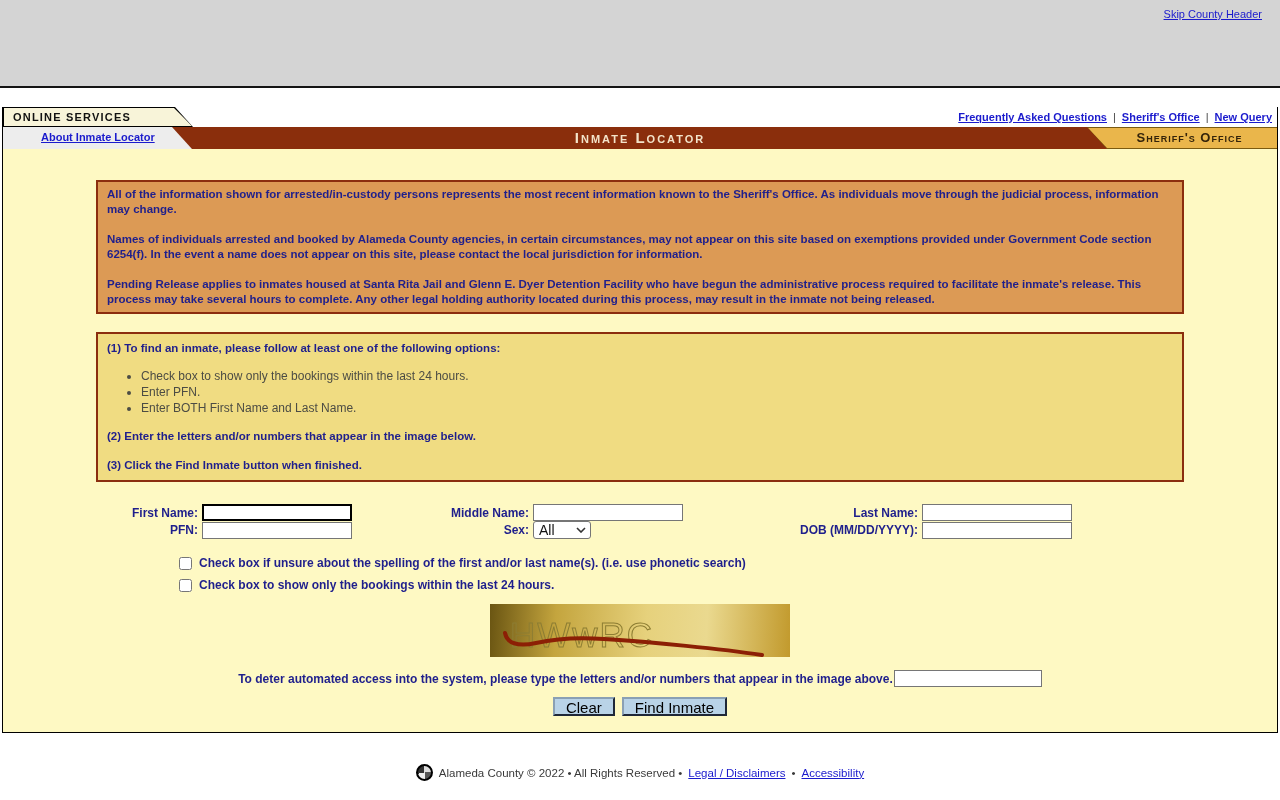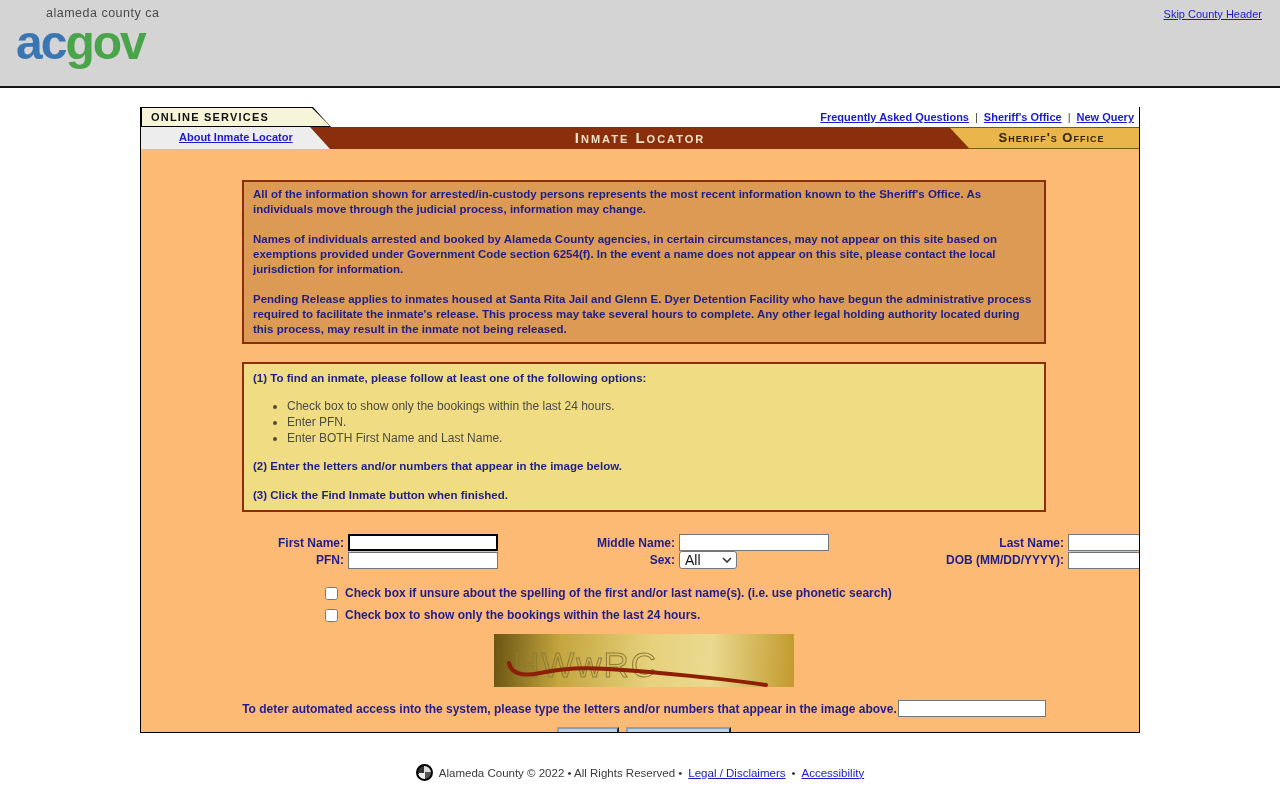--- a/index.html
+++ b/index.html
@@ -113,12 +113,6 @@
 <body>
 
 <div class="county-header">
-  <div class="logo">
-    <div class="logo-tagline">alameda county ca</div>
-    <div class="logo-word">
-      <span class="logo-ac">ac</span><span class="logo-gov">gov</span>
-    </div>
-  </div>
   <a class="skip-link" href="#">Skip County Header</a>
 </div>
 

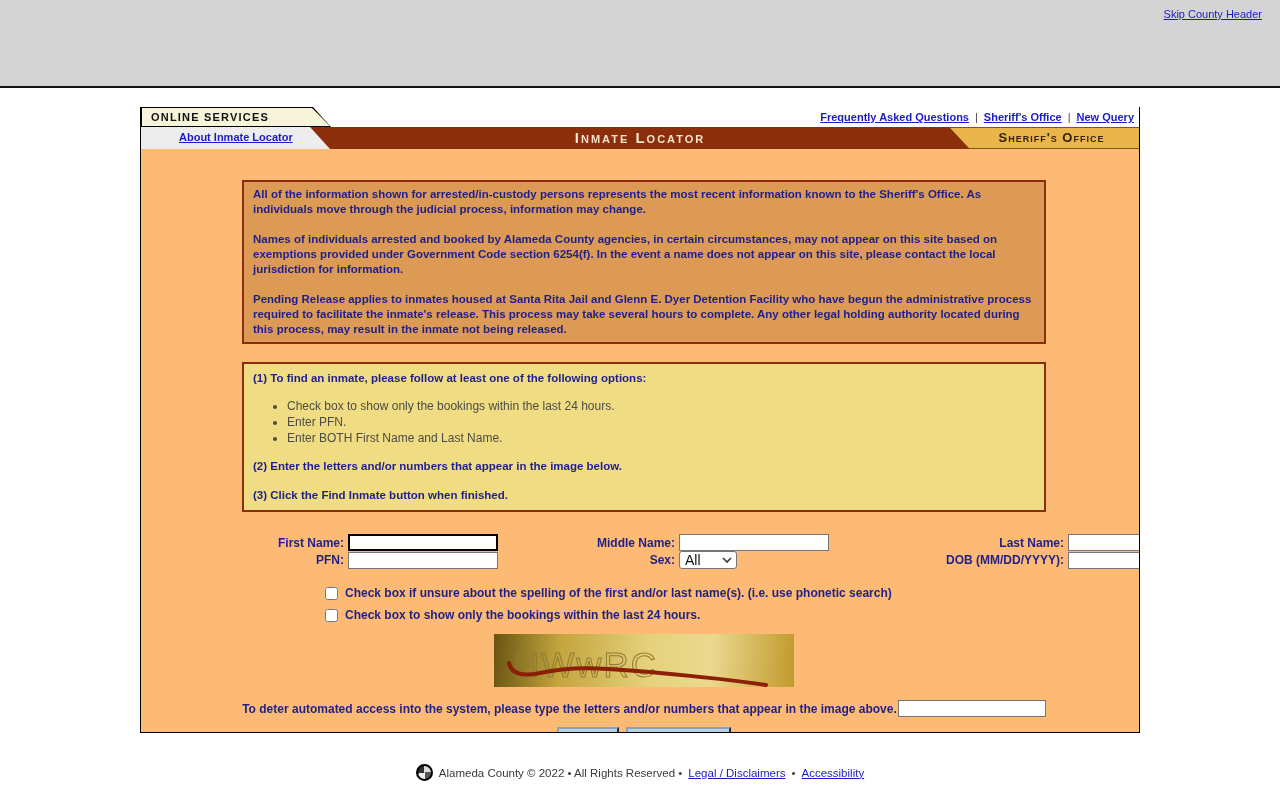--- a/index.html
+++ b/index.html
@@ -20,8 +20,8 @@
   .logo-gov { color:#4aa44a; }
 
   
-  .main-box { width:1000px; margin:19px auto 5px; border:1px solid #000;
-    border-top:none; background:#fdba74; position:relative; }
+  .main-box { width:1276px; margin:19px auto 5px; border:1px solid #000;
+    border-top:none; background:#fef9c3; position:relative; }
 
   .tab-row { height:20px; background:#fff; position:relative; display:flex;
     justify-content:flex-end; align-items:center; gap:6px; padding-right:5px;

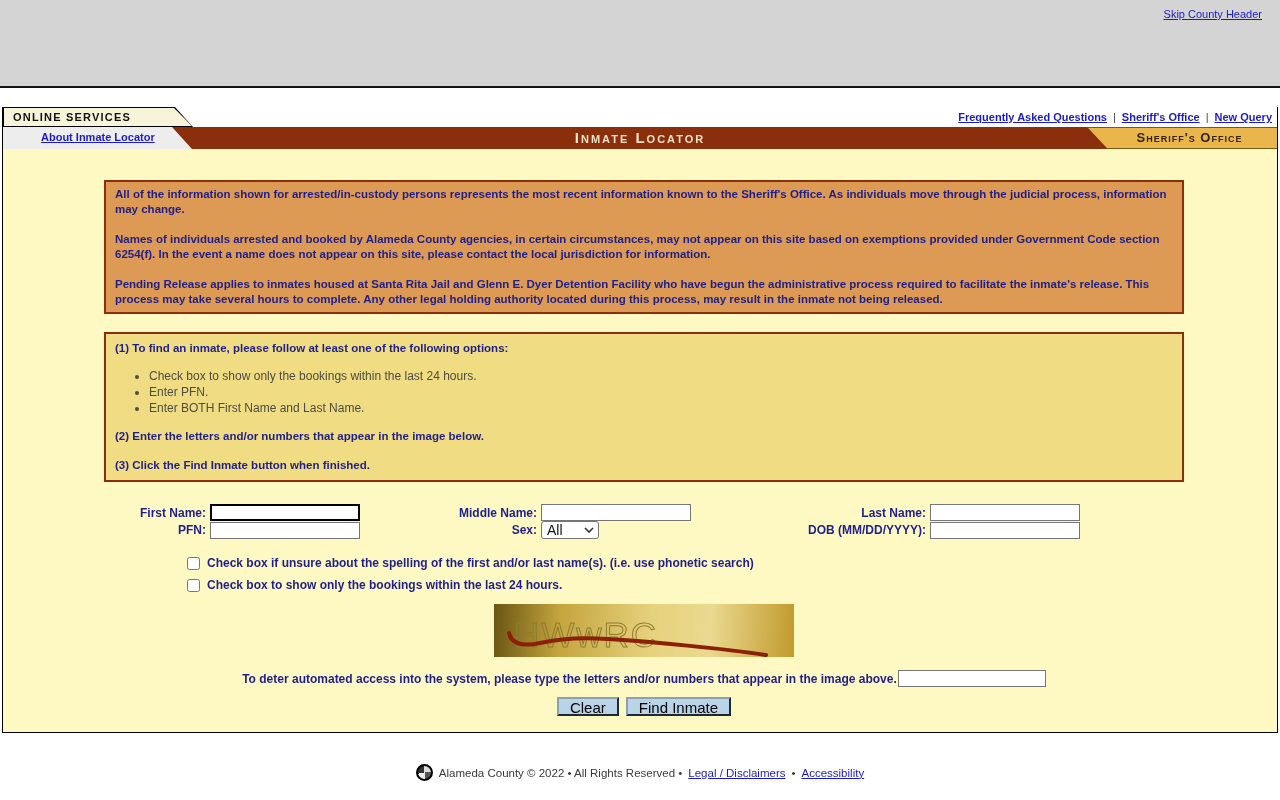--- a/index.html
+++ b/index.html
@@ -51,7 +51,7 @@
   .about-link { position:absolute; left:38px; top:4px; font-size:11px;
     font-weight:bold; color:#1a1acd; text-decoration:underline; }
 
-  .content { height:583px; overflow:hidden;padding-left:8px; }
+  .content { height:583px; overflow:hidden; }
 
   
   .notice-box { margin:31px 93px 0; border:2px solid #8b2e0e; background:#dc9a55;

